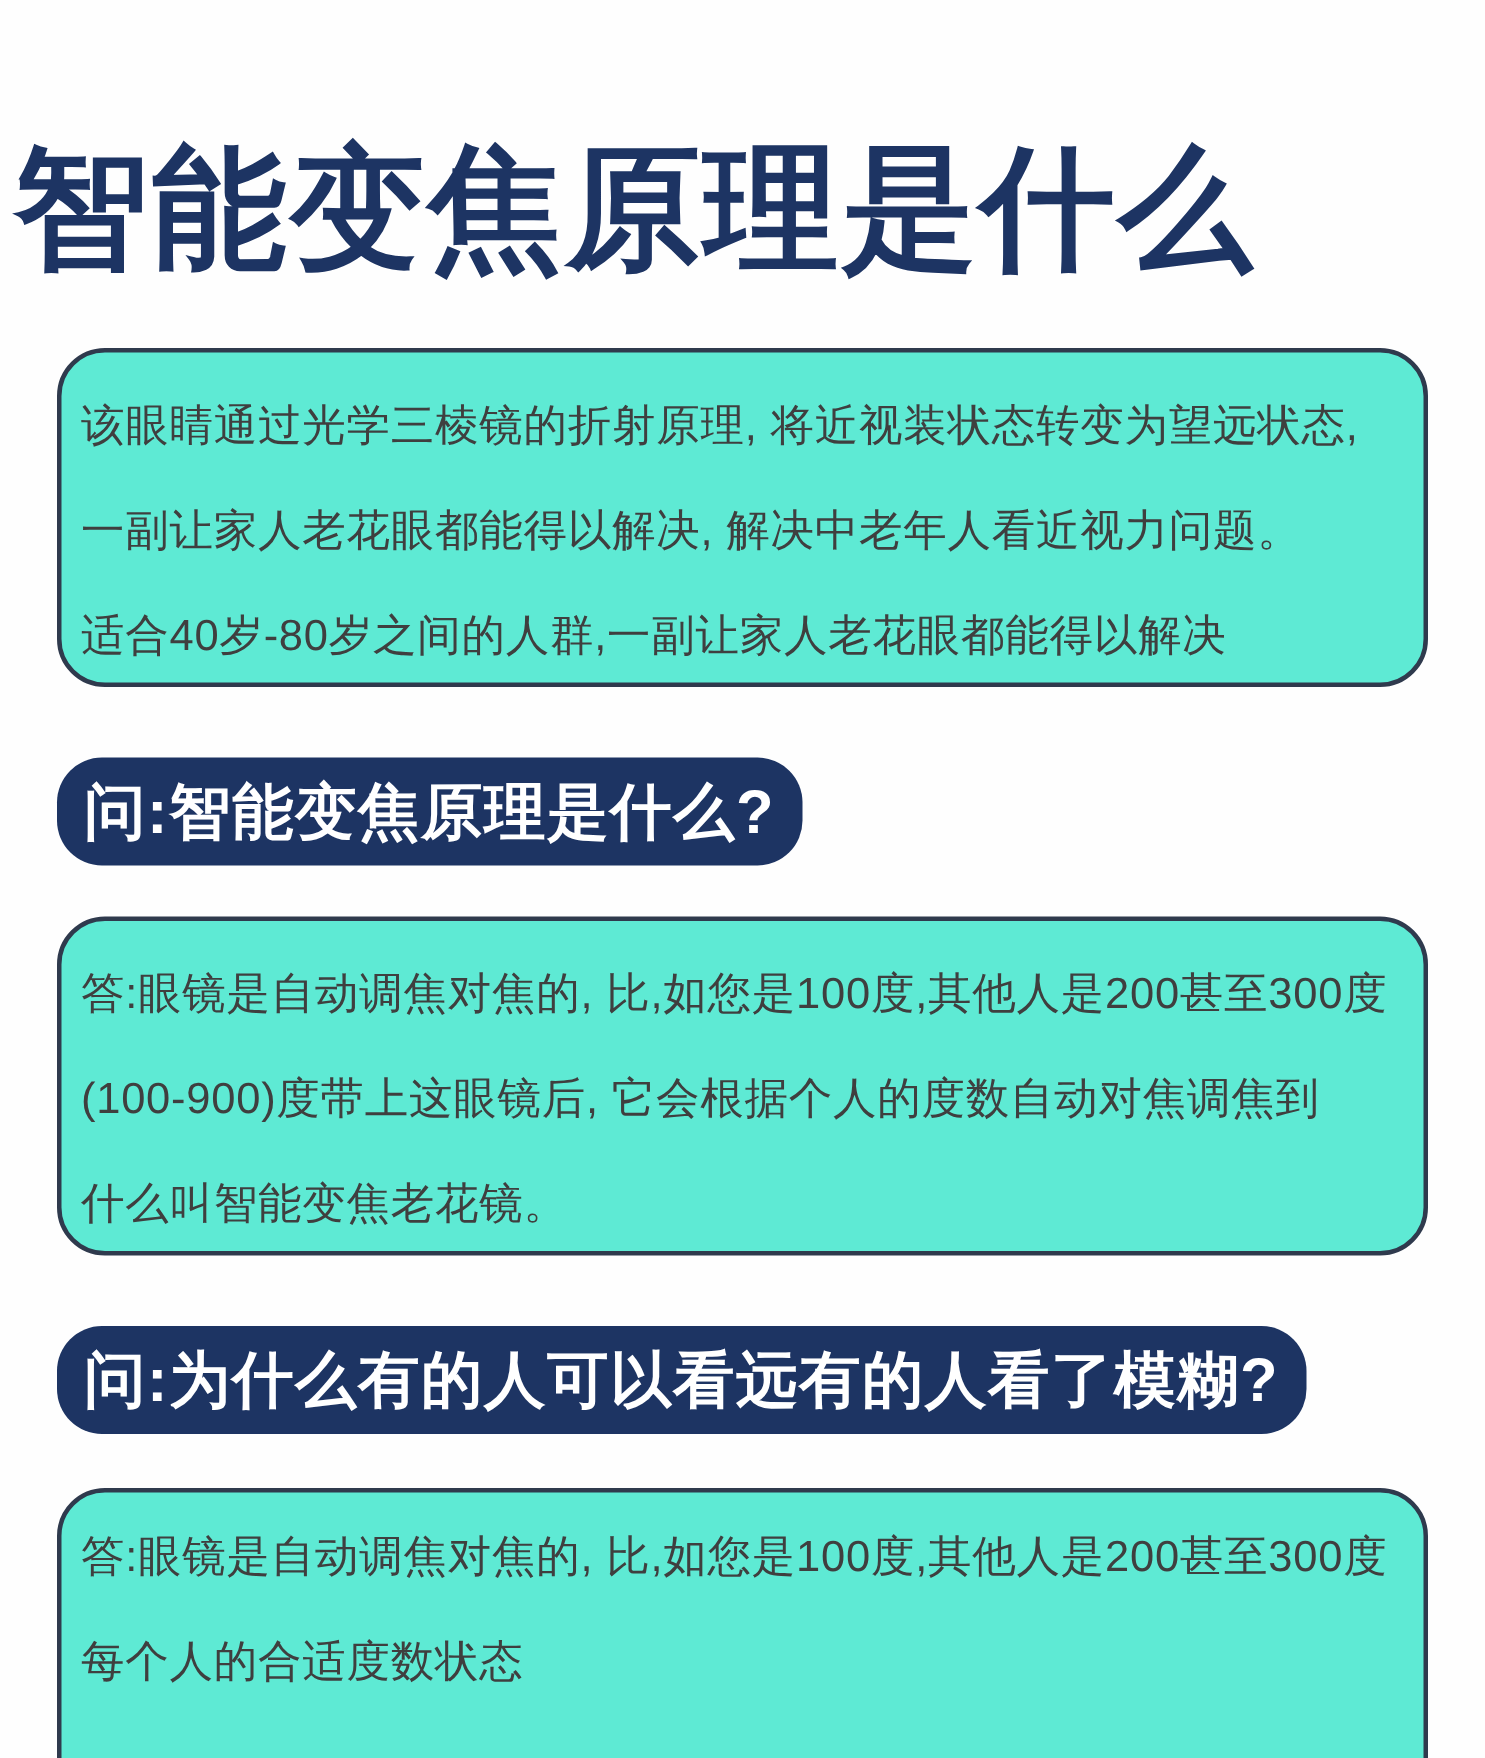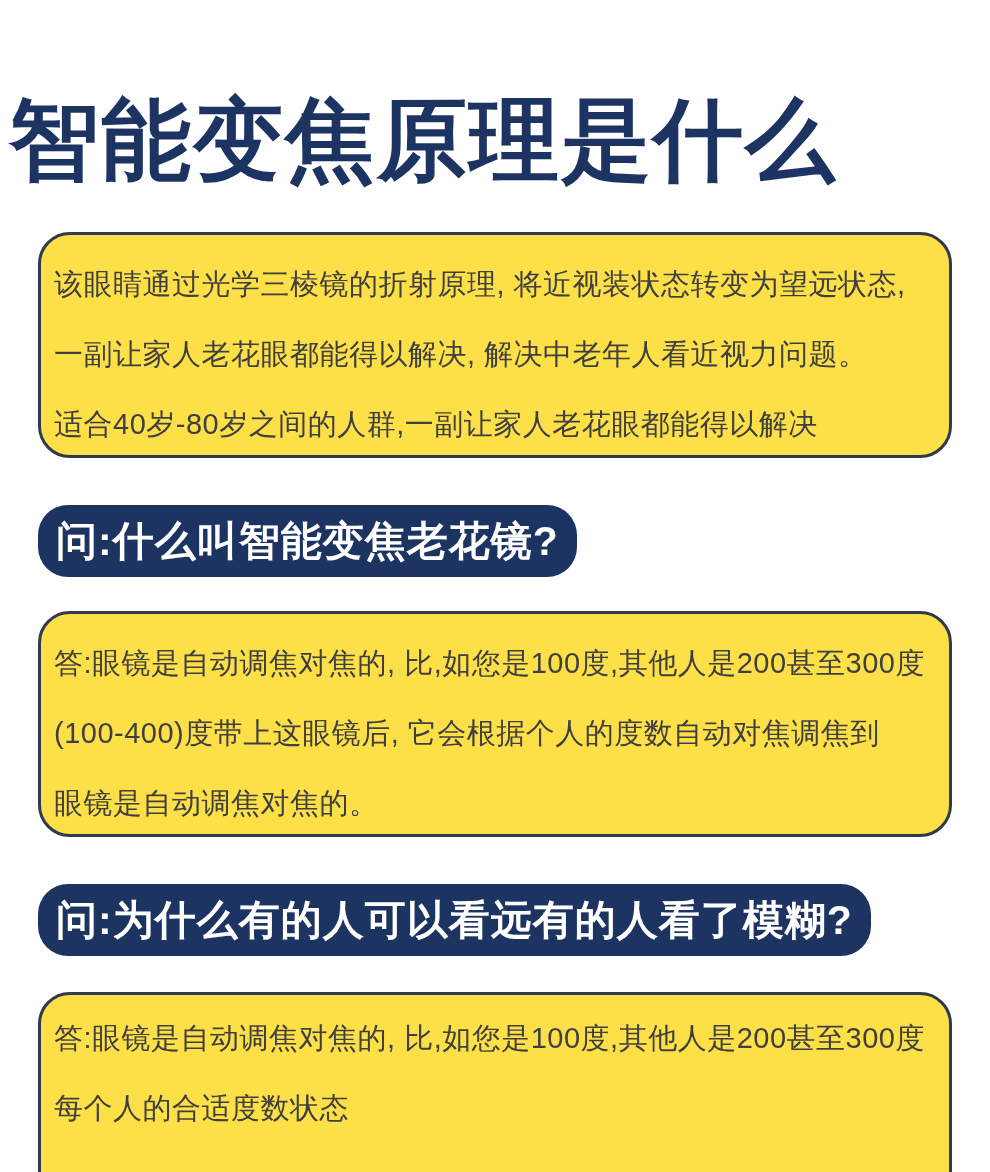--- a/index.html
+++ b/index.html
@@ -32,7 +32,7 @@
     width: 914px;
     border: 3px solid var(--box-border, #2f3a4d);
     border-radius: 32px;
-    background: #fde047;
+    background: #5eead4;
     padding: 14px 10px 0 13px;
     overflow: hidden;
   }

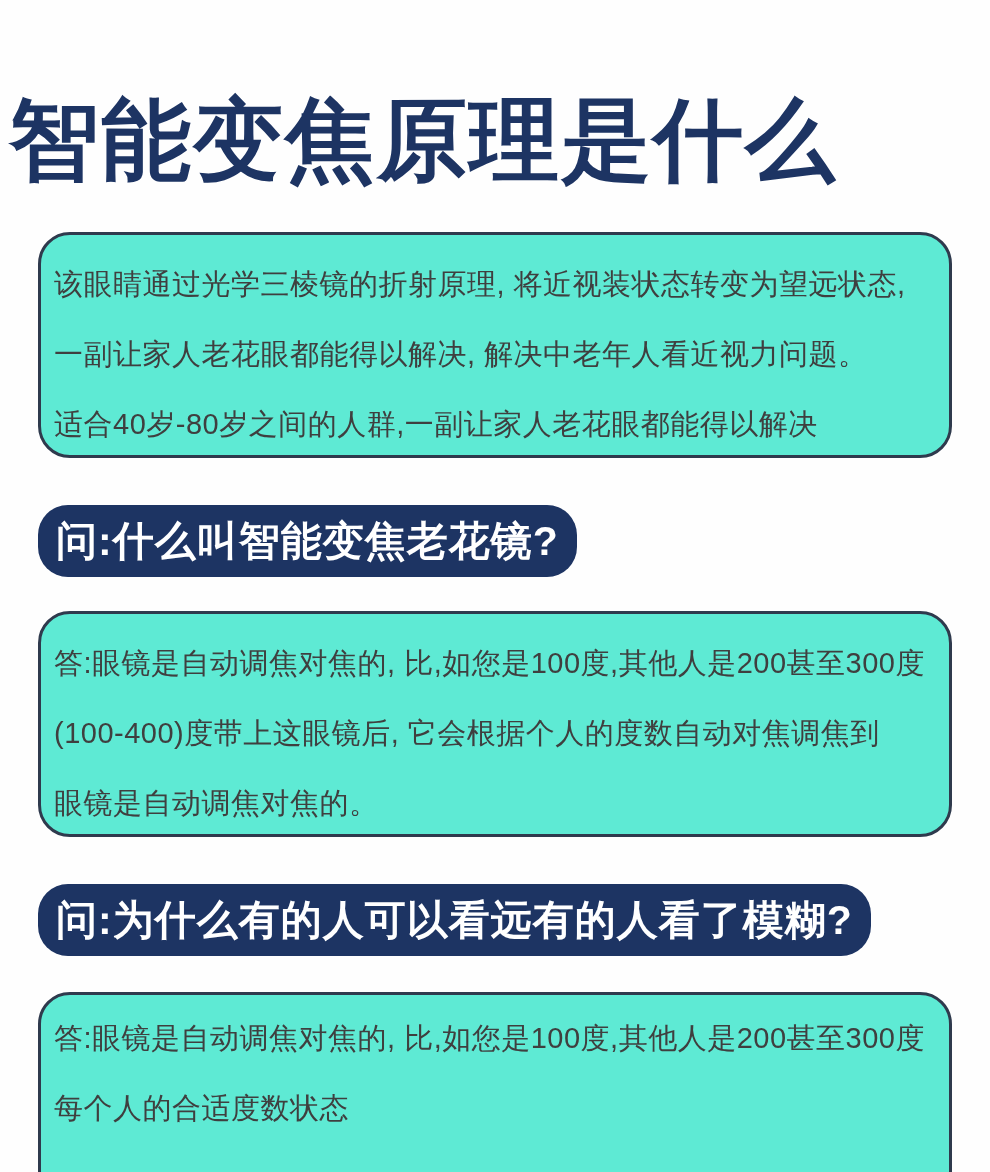--- a/index.html
+++ b/index.html
@@ -76,7 +76,7 @@
 </div>
 
 <div class="banner" id="banner-1">
-  <span>问:什么叫智能变焦老花镜?</span>
+  <span>问:智能变焦原理是什么?</span>
 </div>
 
 <div class="box" id="answer-box-1">

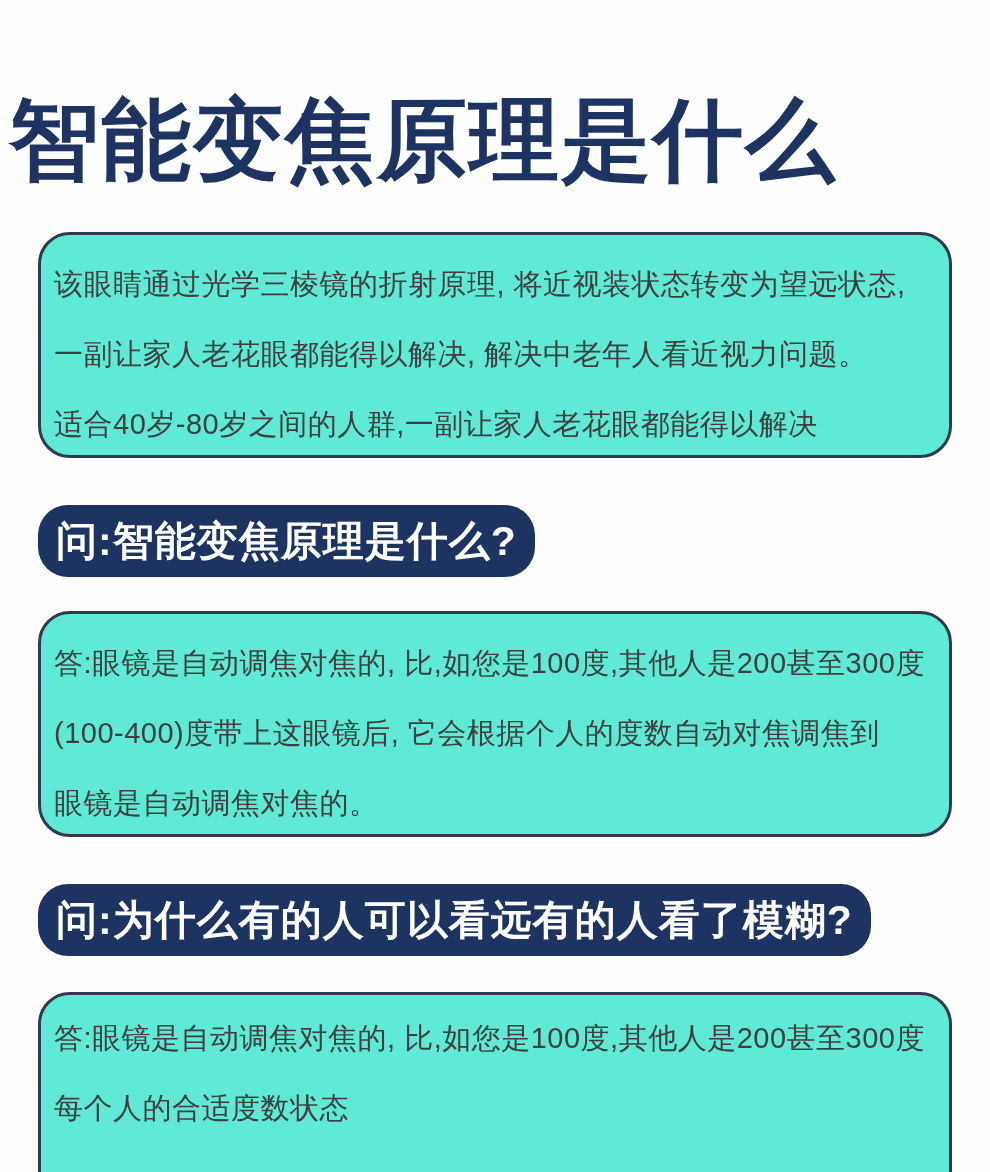--- a/index.html
+++ b/index.html
@@ -81,7 +81,7 @@
 
 <div class="box" id="answer-box-1">
   <p>答:眼镜是自动调焦对焦的, 比,如您是100度,其他人是200甚至300度</p>
-  <p>(100-400)度带上这眼镜后, 它会根据个人的度数自动对焦调焦到</p>
+  <p>(100-900)度带上这眼镜后, 它会根据个人的度数自动对焦调焦到</p>
   <p>眼镜是自动调焦对焦的。</p>
 </div>
 

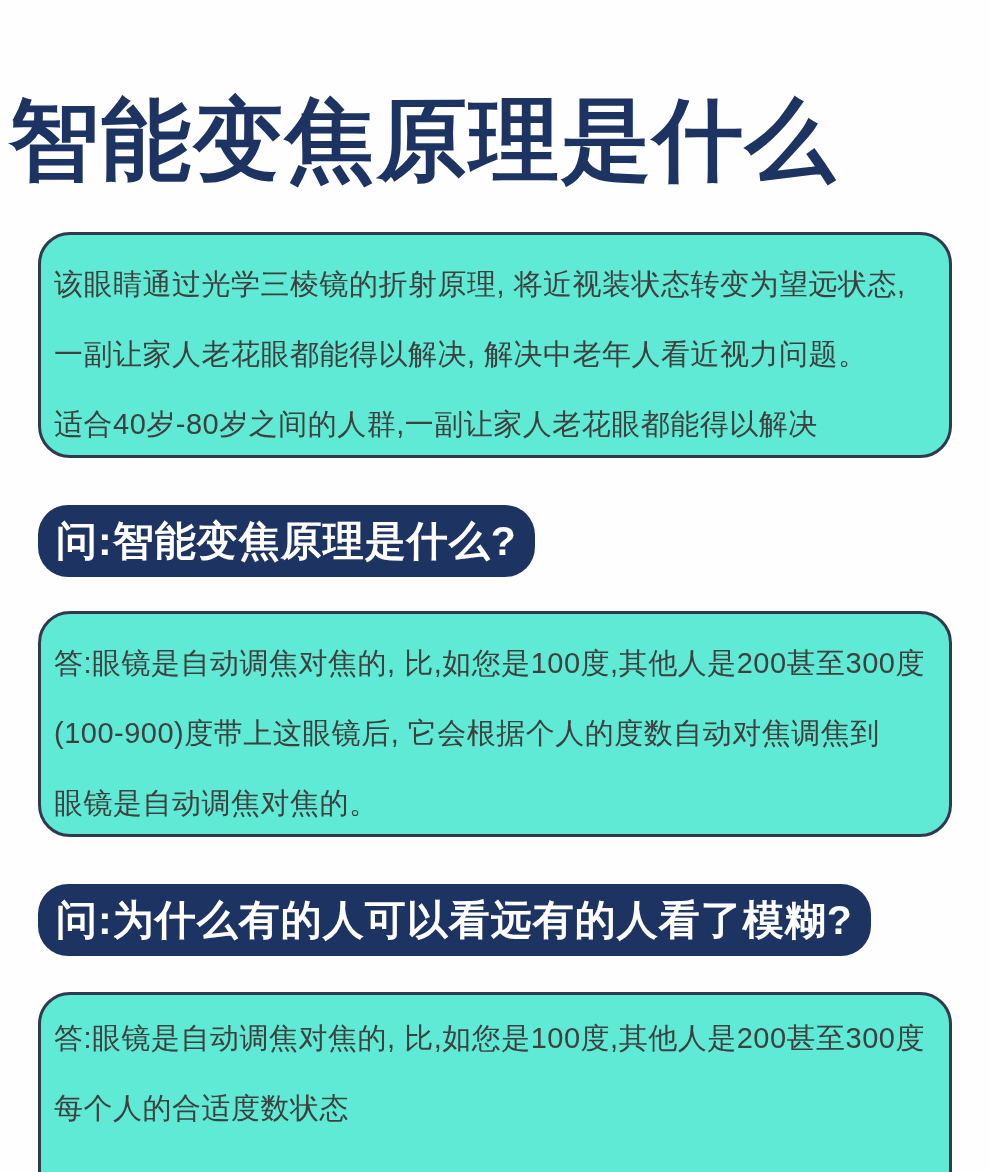--- a/index.html
+++ b/index.html
@@ -82,7 +82,7 @@
 <div class="box" id="answer-box-1">
   <p>答:眼镜是自动调焦对焦的, 比,如您是100度,其他人是200甚至300度</p>
   <p>(100-900)度带上这眼镜后, 它会根据个人的度数自动对焦调焦到</p>
-  <p>眼镜是自动调焦对焦的。</p>
+  <p>什么叫智能变焦老花镜。</p>
 </div>
 
 <div class="banner" id="banner-2">

